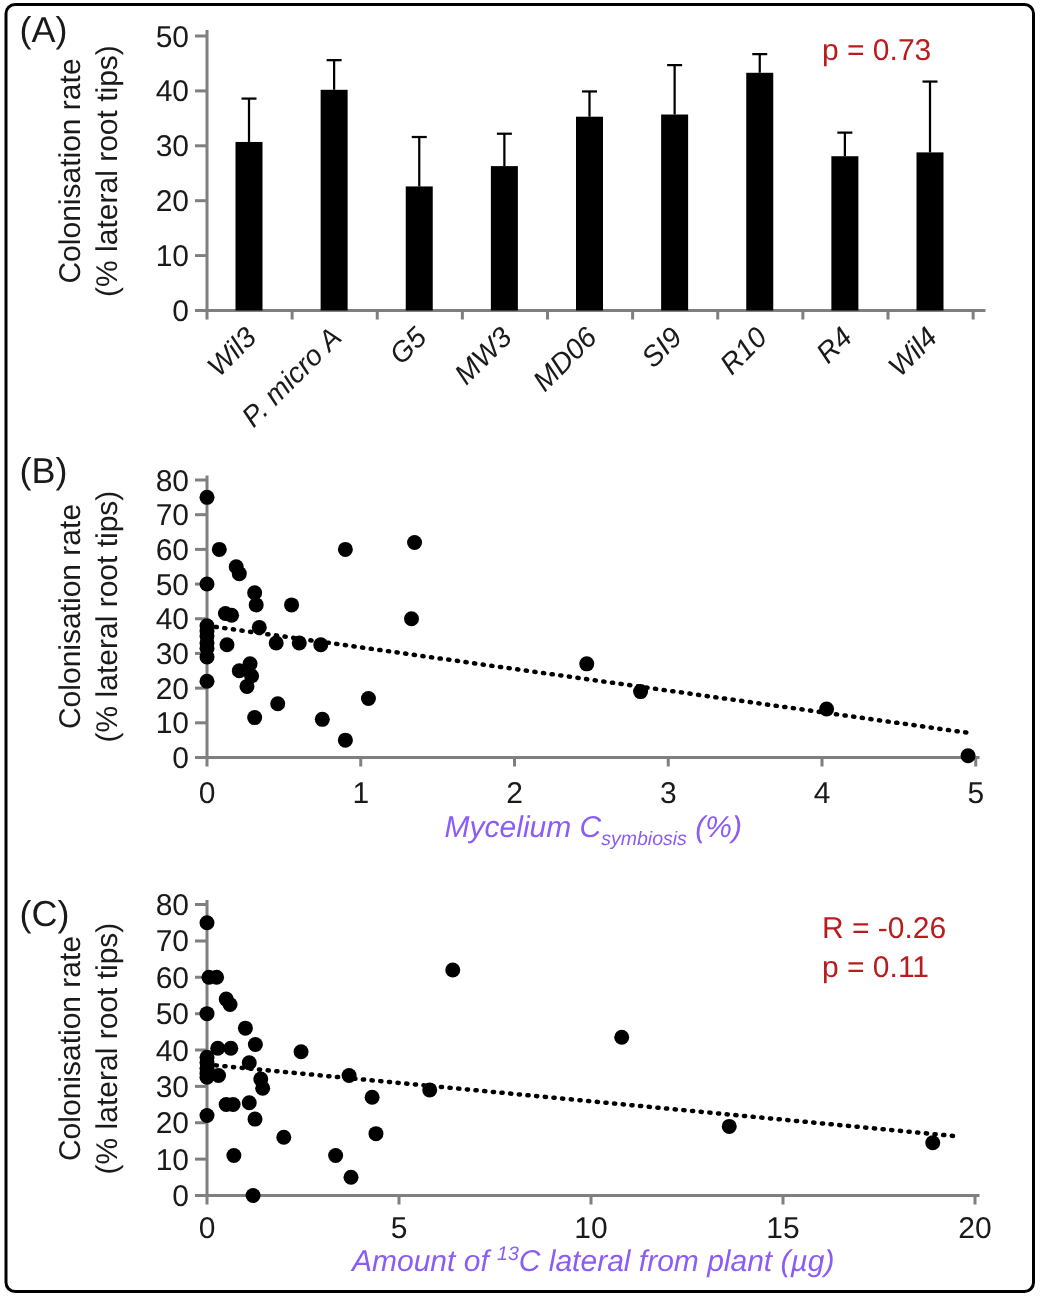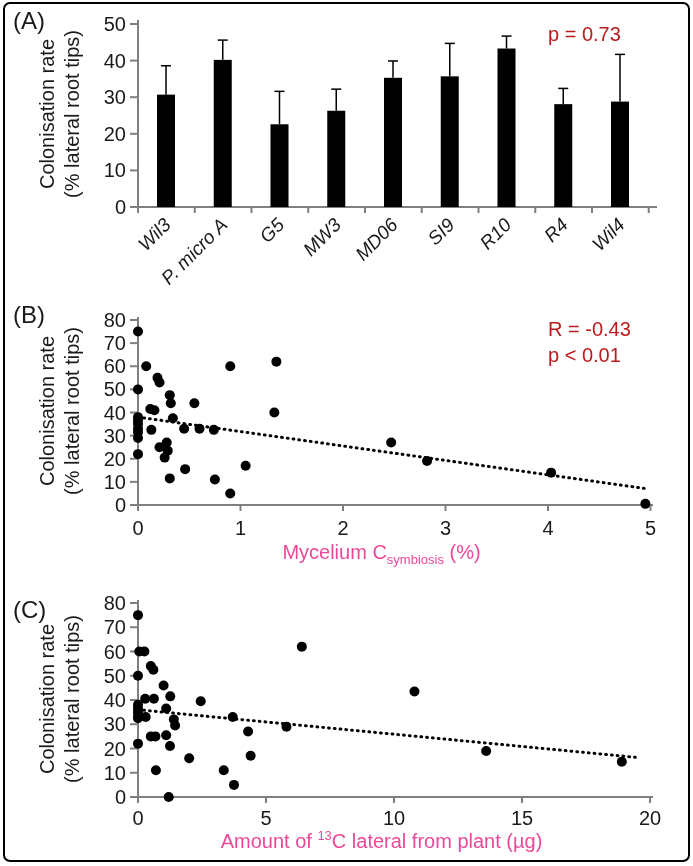--- a/index.html
+++ b/index.html
@@ -98,10 +98,6 @@
     </svg>
 
   <div class="panel-letter" style="top:301px">(B)</div>
-  <div class="stats" style="top:316px">
-    <div>R = -0.43</div>
-    <div>p &lt; 0.01</div>
-  </div>
   <div class="ylab" style="top:386px">
     <div>Colonisation rate</div>
     <div>(% lateral root tips)</div>

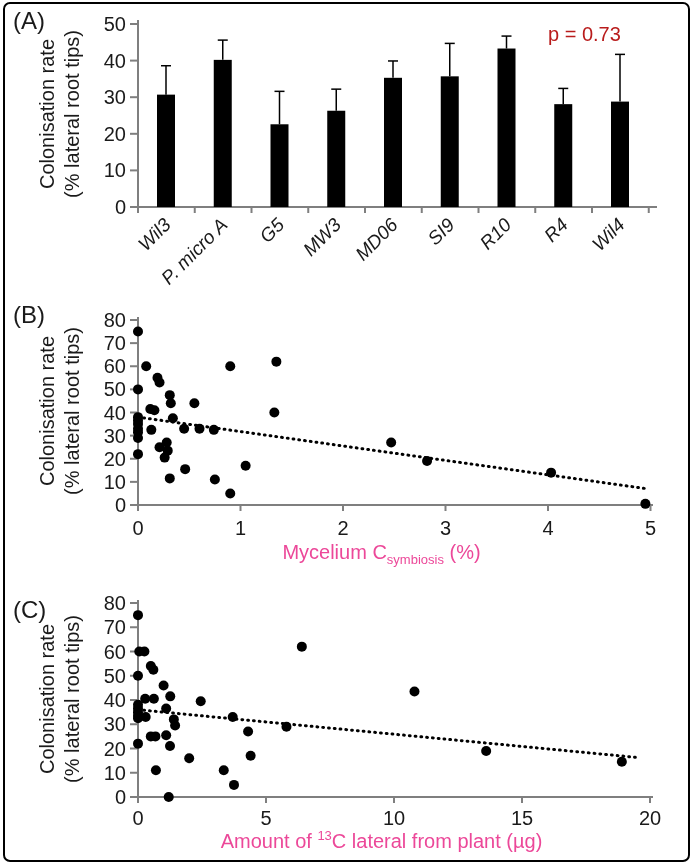--- a/index.html
+++ b/index.html
@@ -10,8 +10,8 @@
   .panel-letter{position:absolute;left:13px;font-size:24px;color:#1a1a1a;}
   .stats{position:absolute;left:548px;font-size:20px;line-height:26px;
          color:#b91c1c;white-space:nowrap;}
-  .xlab{position:absolute;left:124px;width:515px;text-align:center;
-        font-size:20px;color:#ec4899;}
+  .xlab{position:absolute;left:138px;width:515px;text-align:center;
+        font-size:20px;color:#8b5cf6;font-style:italic;}
   .xlab sub{font-size:13px;}
   .xlab sup{font-size:13px;text-align:right;}
   .ylab{position:absolute;left:-55px;width:230px;text-align:center;

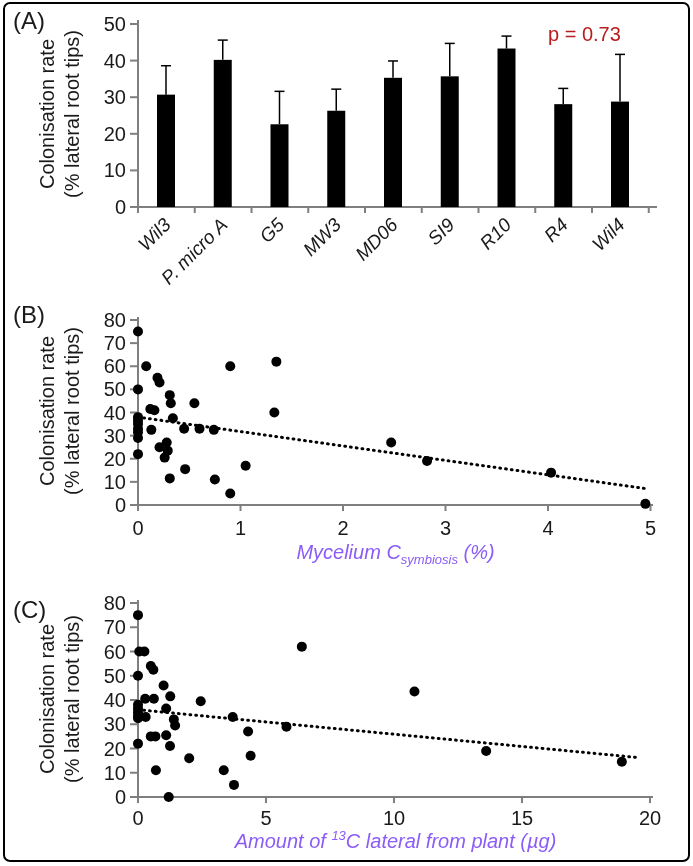--- a/index.html
+++ b/index.html
@@ -178,6 +178,10 @@
   <div class="xlab" style="top:541px"><span>Mycelium C</span><sub>symbiosis</sub><span> (%)</span></div>
 
   <div class="panel-letter" style="top:596px">(C)</div>
+  <div class="stats" style="top:606px">
+    <div>R = -0.26</div>
+    <div>p = 0.11</div>
+  </div>
   <div class="ylab" style="top:674px">
     <div>Colonisation rate</div>
     <div>(% lateral root tips)</div>

